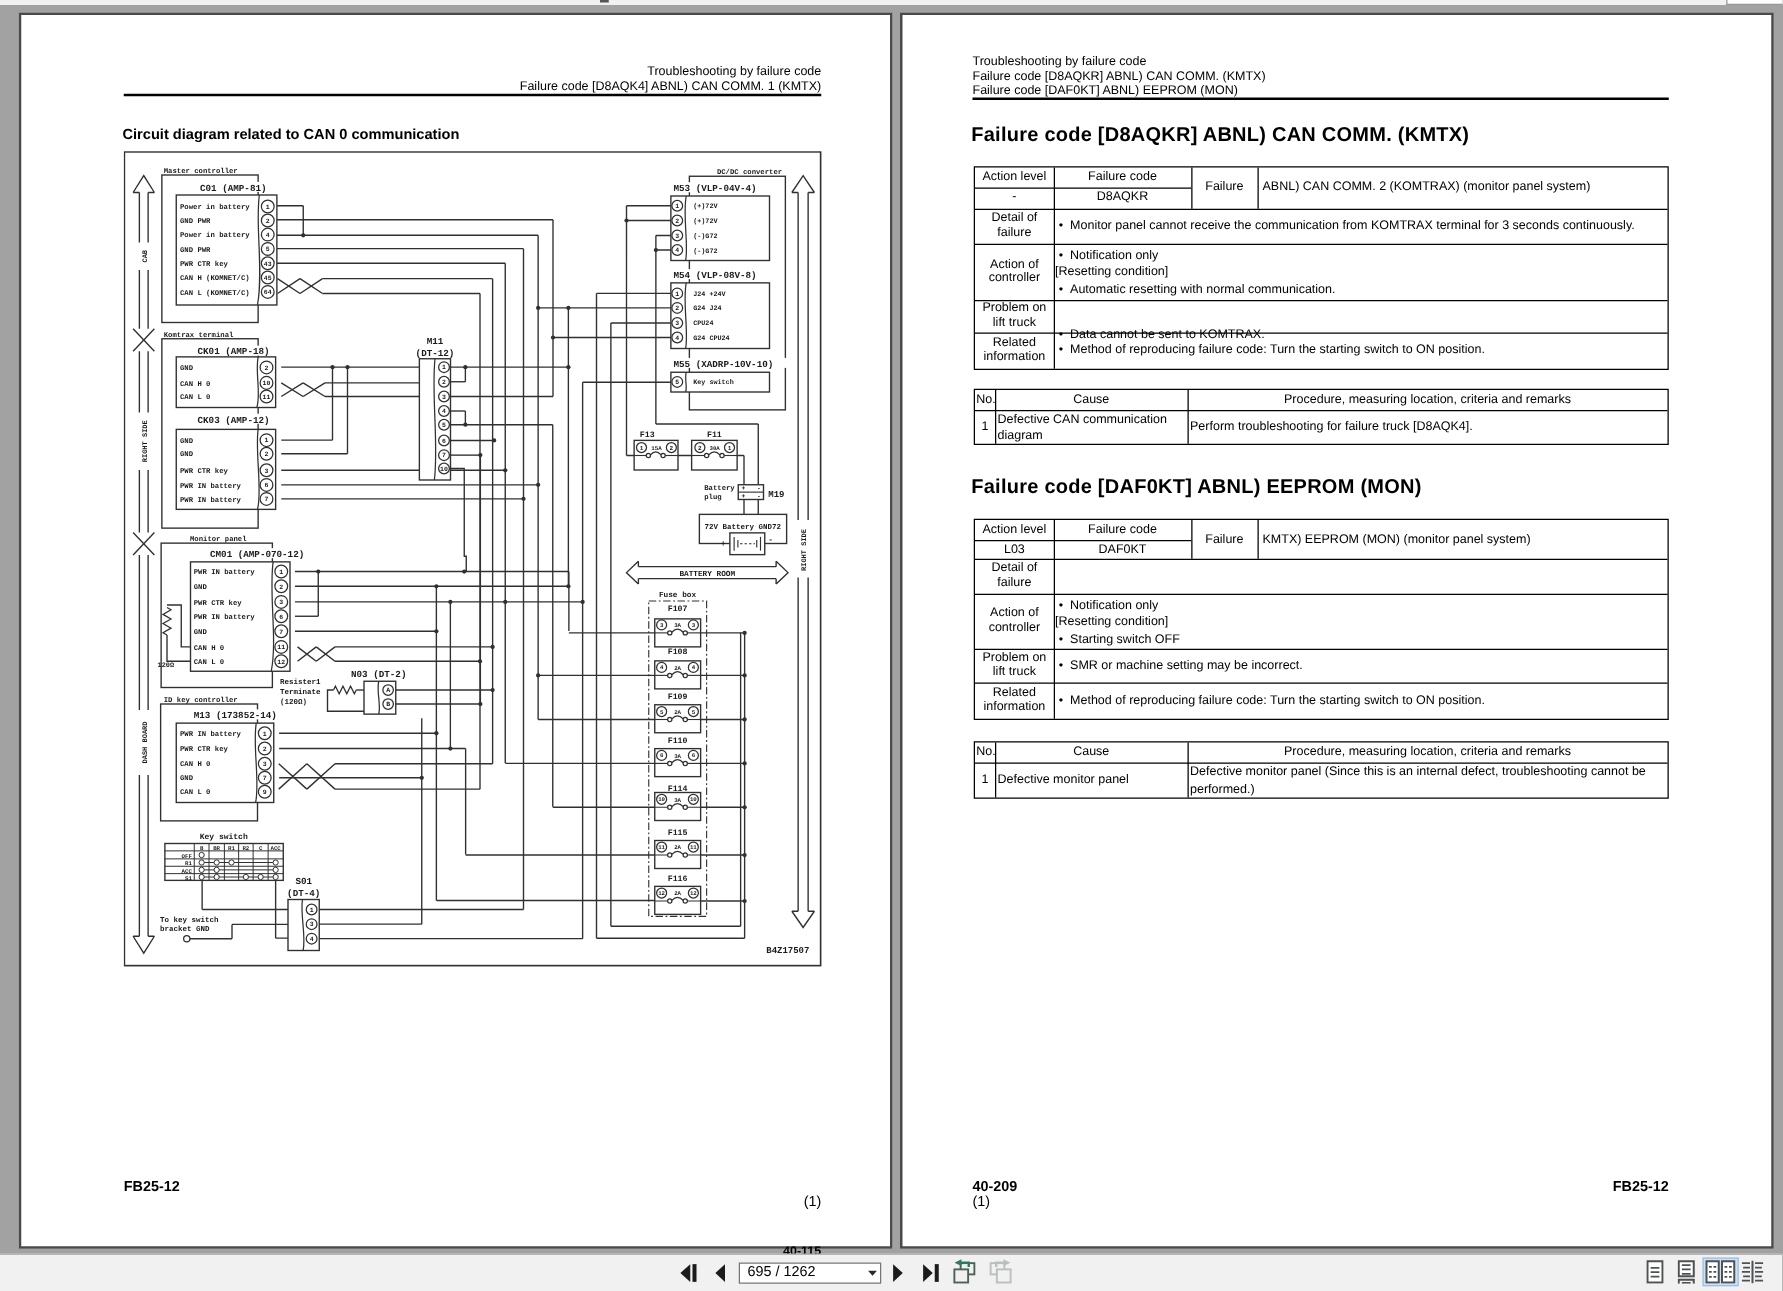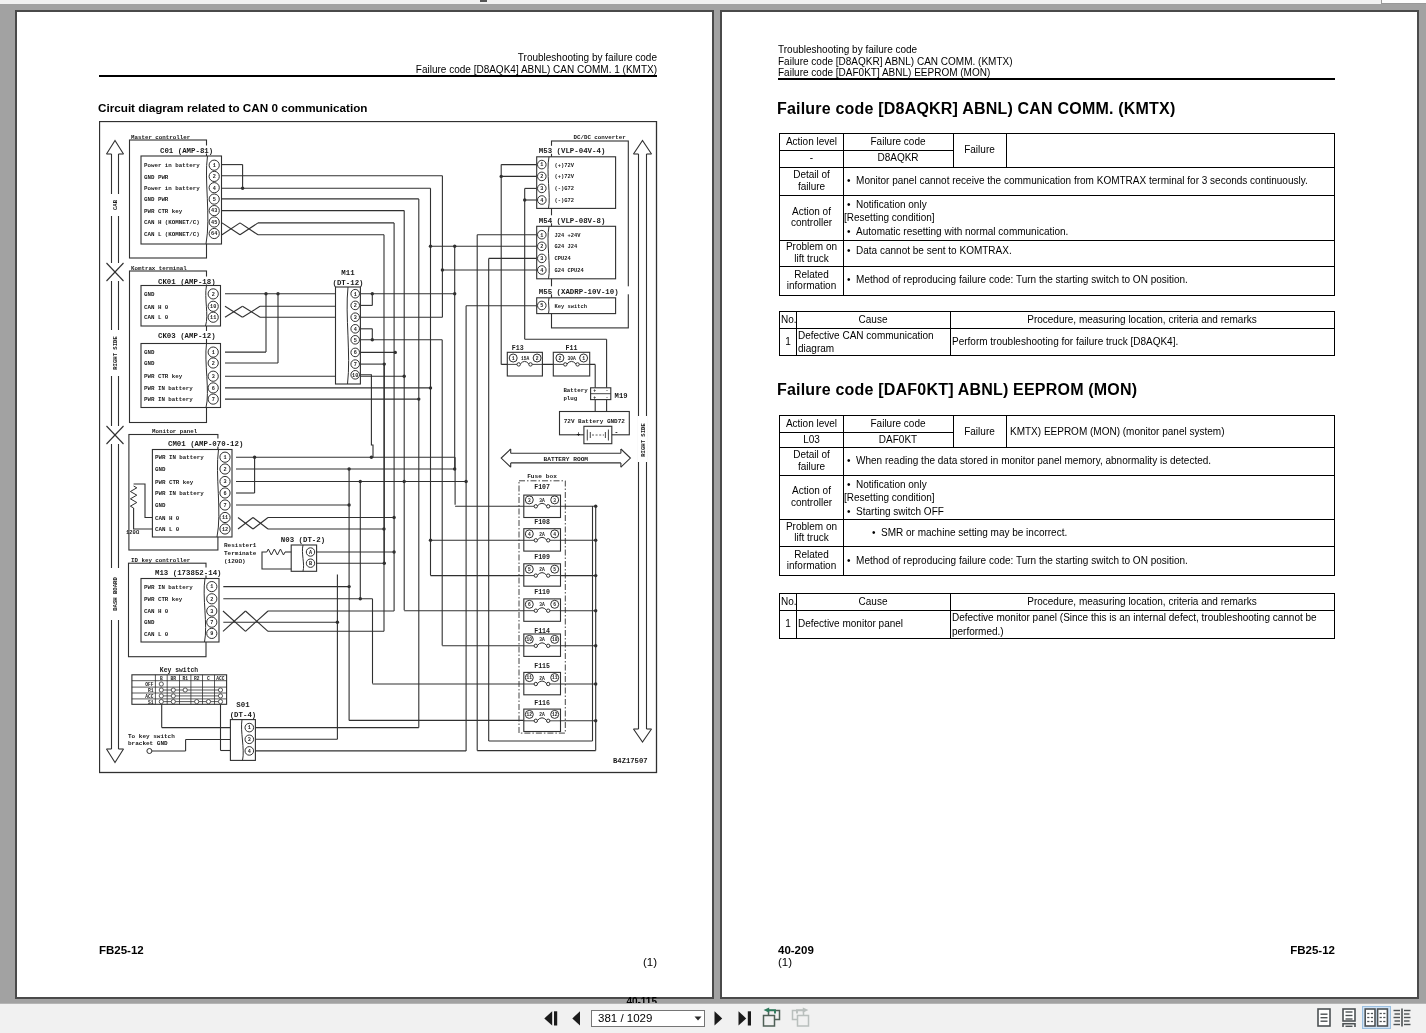--- a/index.html
+++ b/index.html
@@ -773,6 +773,7 @@
   <div class="abs t10 cellc" style="left:0;top:16px;width:63px;height:17px;">-</div>
   <div class="abs t10 cellc" style="left:63px;top:16px;width:110px;height:17px;">D8AQKR</div>
   <div class="abs t10 cellc" style="left:173px;top:0;width:53px;height:33px;">Failure</div>
+  <div class="abs t10 celll" style="left:230px;top:0;width:324px;height:33px;">ABNL) CAN COMM. 2 (KOMTRAX) (monitor panel system)</div>
   <div class="abs t10 cellc" style="left:0;top:33px;width:63px;height:28px;">Detail of<br>failure</div>
   <div class="abs t10 celll" style="left:67px;top:33px;width:488px;height:28px;">•&nbsp;&nbsp;Monitor panel cannot receive the communication from KOMTRAX terminal for 3 seconds continuously.</div>
   <div class="abs t10 cellc" style="left:0;top:61px;width:63px;height:45px;">Action of<br>controller</div>

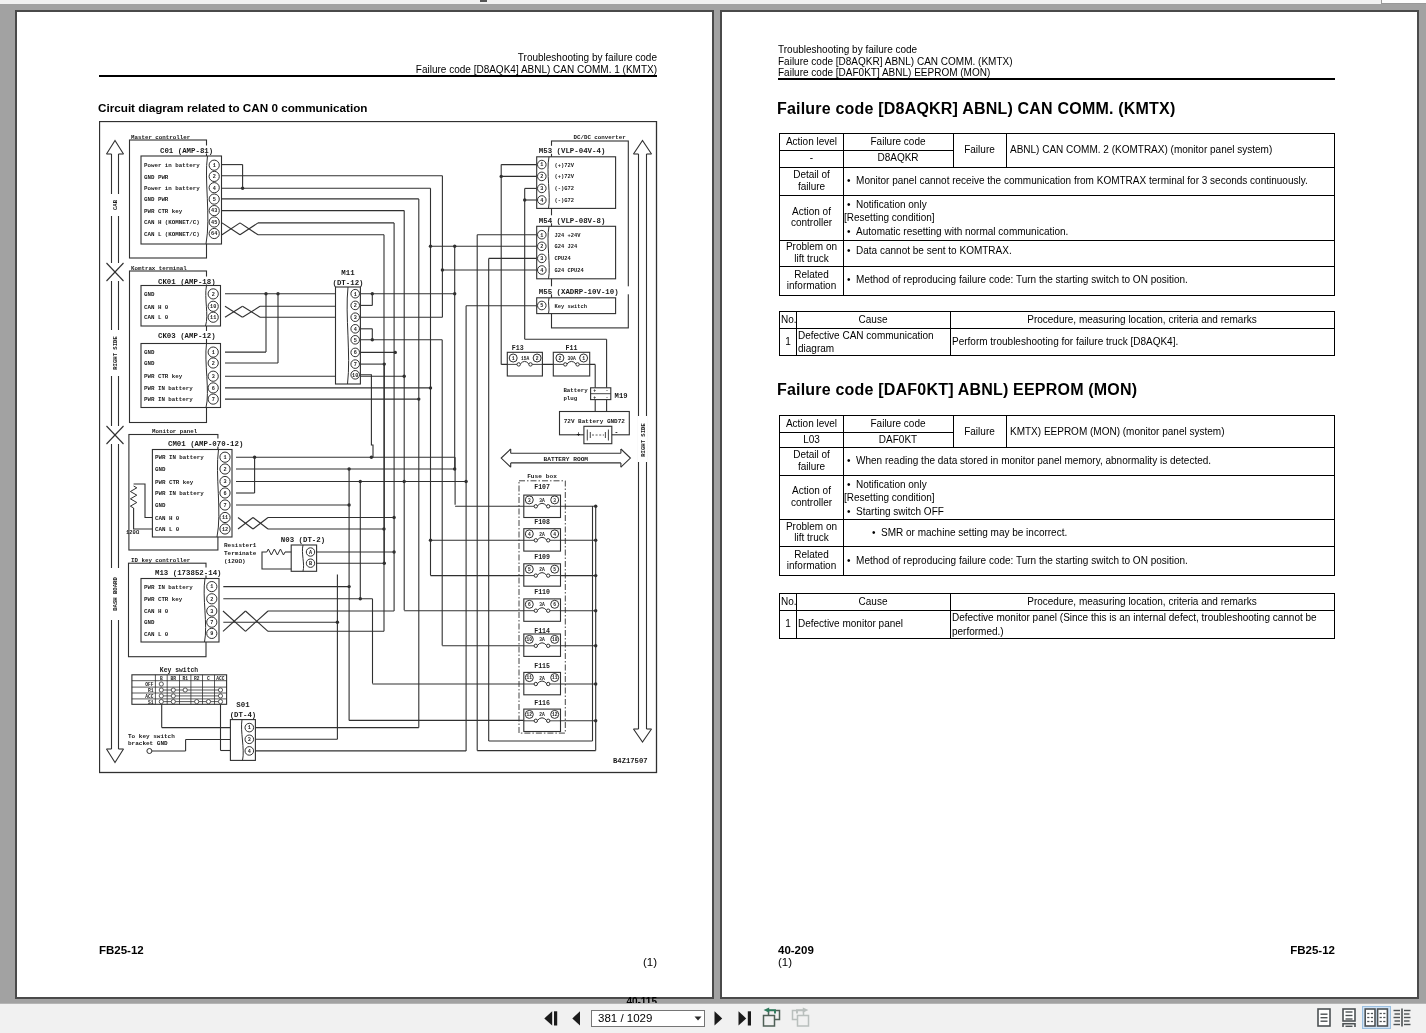--- a/index.html
+++ b/index.html
@@ -779,7 +779,7 @@
   <div class="abs t10 cellc" style="left:0;top:61px;width:63px;height:45px;">Action of<br>controller</div>
   <div class="abs t10" style="left:67px;top:64px;width:488px;line-height:13.5px;">•&nbsp;&nbsp;Notification only<br><span style="margin-left:-3px;">[Resetting condition]</span><br>•&nbsp;&nbsp;Automatic resetting with normal communication.</div>
   <div class="abs t10 cellc" style="left:0;top:106px;width:63px;height:26px;">Problem on<br>lift truck</div>
-  <div class="abs t10 celll" style="left:67px;top:104px;width:488px;height:26px;text-align:right;">•&nbsp;&nbsp;Data cannot be sent to KOMTRAX.</div>
+  <div class="abs t10 celll" style="left:67px;top:121px;width:488px;height:26px;text-align:right;">•&nbsp;&nbsp;Data cannot be sent to KOMTRAX.</div>
   <div class="abs t10 cellc" style="left:0;top:132px;width:63px;height:29px;">Related<br>information</div>
   <div class="abs t10 celll" style="left:67px;top:132px;width:488px;height:29px;">•&nbsp;&nbsp;Method of reproducing failure code: Turn the starting switch to ON position.</div>
 </div>

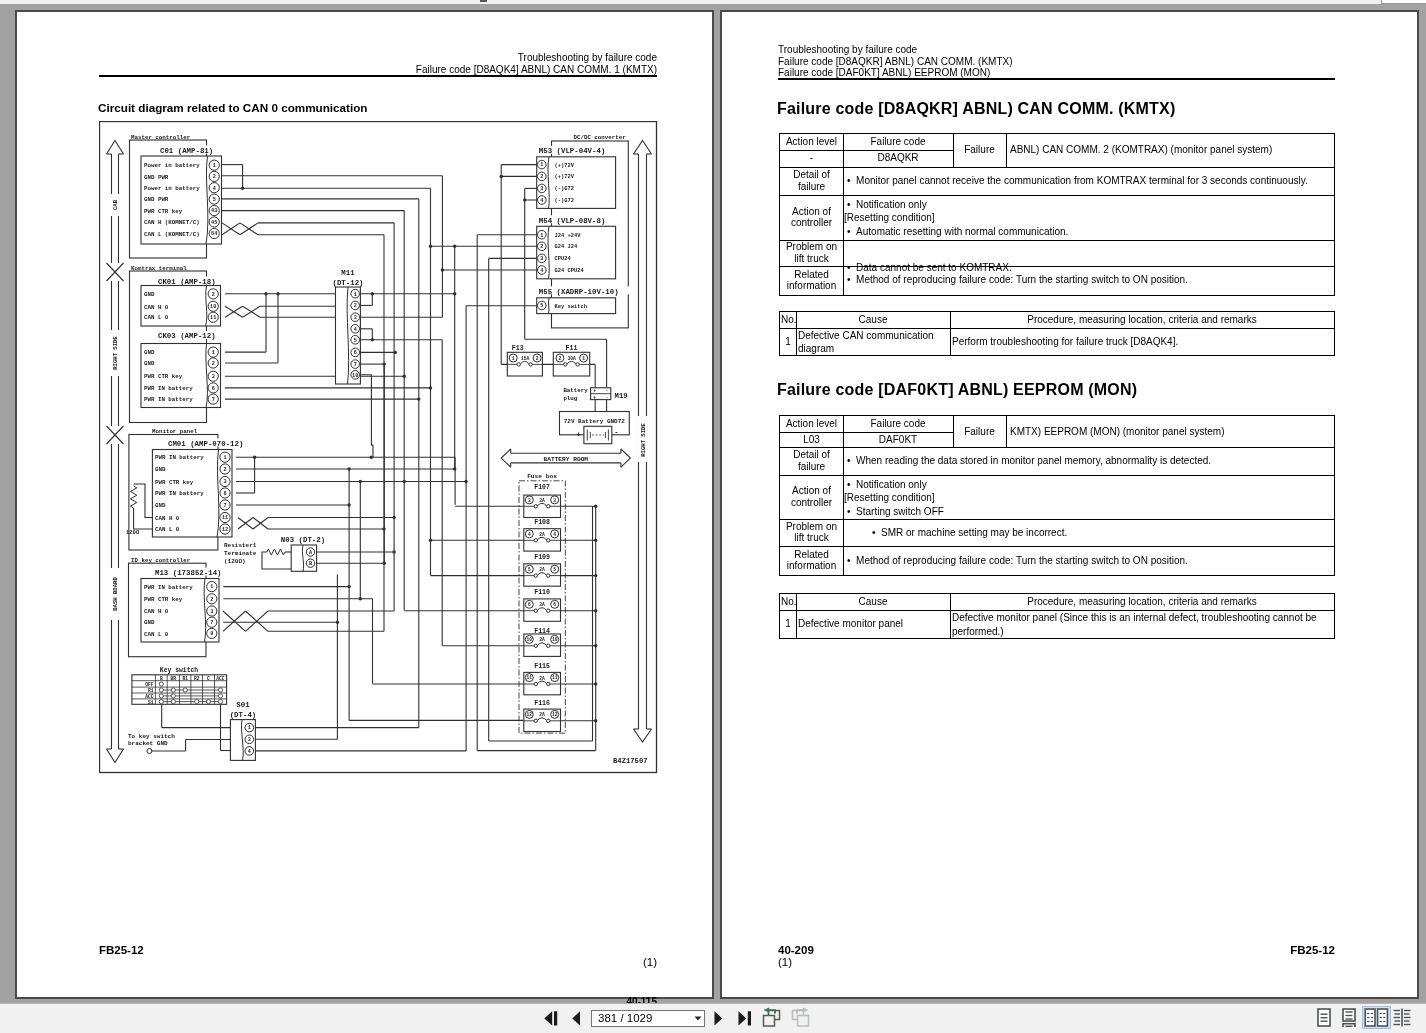--- a/index.html
+++ b/index.html
@@ -812,7 +812,6 @@
   <div class="abs t10 cellc" style="left:173px;top:0;width:53px;height:31px;">Failure</div>
   <div class="abs t10 celll" style="left:230px;top:0;width:324px;height:31px;">KMTX) EEPROM (MON) (monitor panel system)</div>
   <div class="abs t10 cellc" style="left:0;top:31px;width:63px;height:28px;">Detail of<br>failure</div>
-  <div class="abs t10 celll" style="left:67px;top:31px;width:488px;height:28px;">•&nbsp;&nbsp;When reading the data stored in monitor panel memory, abnormality is detected.</div>
   <div class="abs t10 cellc" style="left:0;top:59px;width:63px;height:44px;">Action of<br>controller</div>
   <div class="abs t10" style="left:67px;top:62px;width:488px;line-height:13.5px;">•&nbsp;&nbsp;Notification only<br><span style="margin-left:-3px;">[Resetting condition]</span><br>•&nbsp;&nbsp;Starting switch OFF</div>
   <div class="abs t10 cellc" style="left:0;top:103px;width:63px;height:27px;">Problem on<br>lift truck</div>

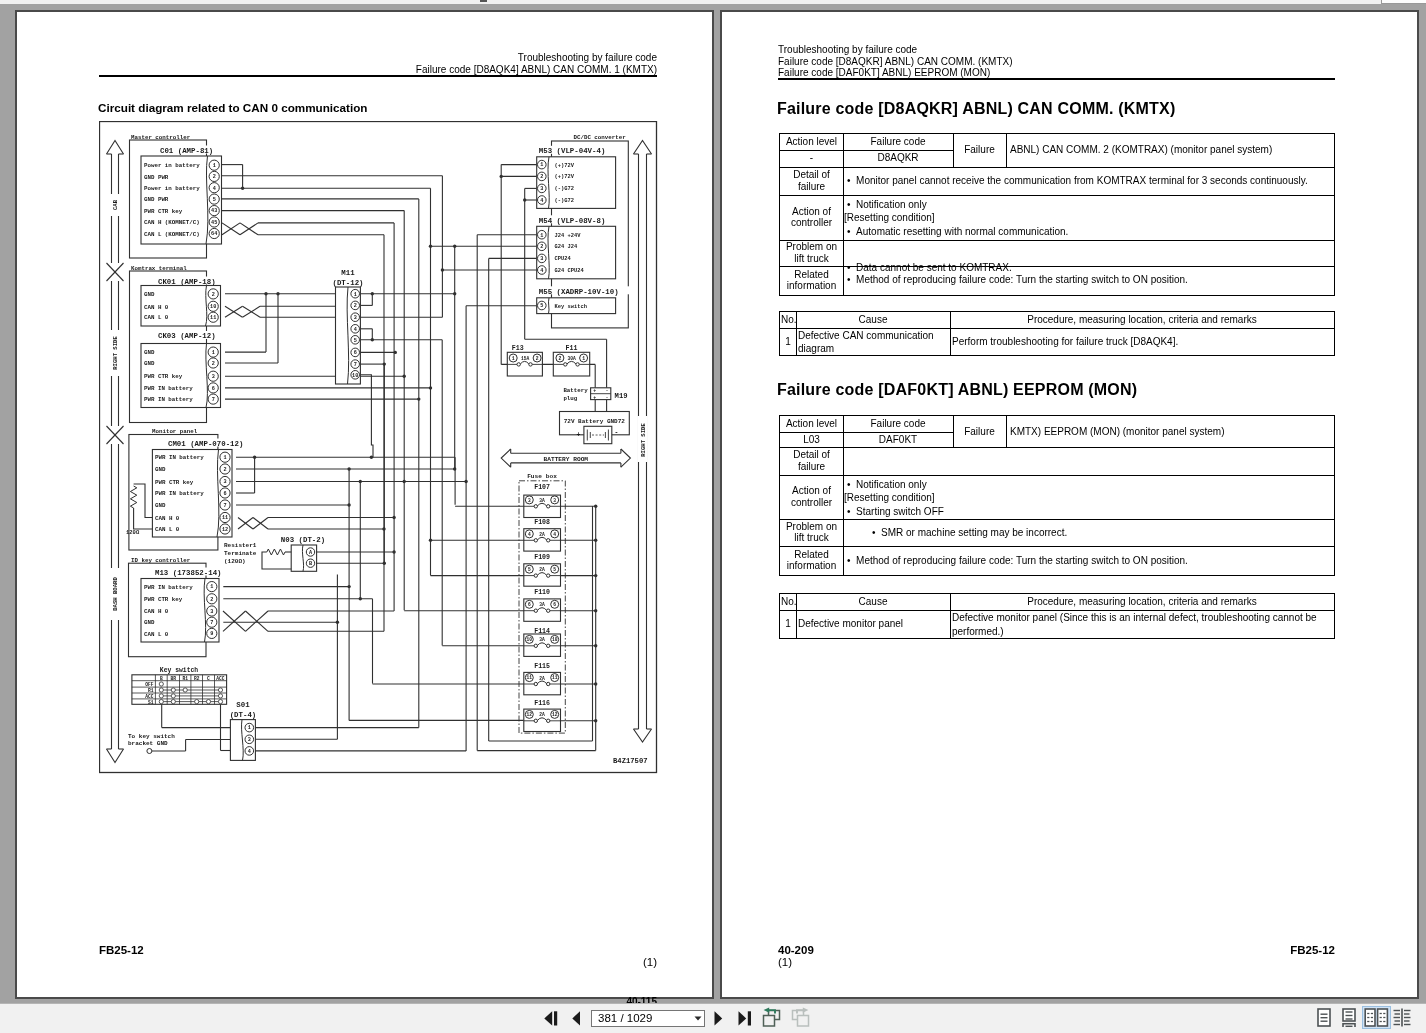--- a/index.html
+++ b/index.html
@@ -815,7 +815,7 @@
   <div class="abs t10 cellc" style="left:0;top:59px;width:63px;height:44px;">Action of<br>controller</div>
   <div class="abs t10" style="left:67px;top:62px;width:488px;line-height:13.5px;">•&nbsp;&nbsp;Notification only<br><span style="margin-left:-3px;">[Resetting condition]</span><br>•&nbsp;&nbsp;Starting switch OFF</div>
   <div class="abs t10 cellc" style="left:0;top:103px;width:63px;height:27px;">Problem on<br>lift truck</div>
-  <div class="abs t10 celll" style="left:67px;top:103px;width:488px;height:27px;margin-left:25px;">•&nbsp;&nbsp;SMR or machine setting may be incorrect.</div>
+  <div class="abs t10 celll" style="left:67px;top:103px;width:488px;height:27px;">•&nbsp;&nbsp;SMR or machine setting may be incorrect.</div>
   <div class="abs t10 cellc" style="left:0;top:130px;width:63px;height:29px;">Related<br>information</div>
   <div class="abs t10 celll" style="left:67px;top:130px;width:488px;height:29px;">•&nbsp;&nbsp;Method of reproducing failure code: Turn the starting switch to ON position.</div>
 </div>

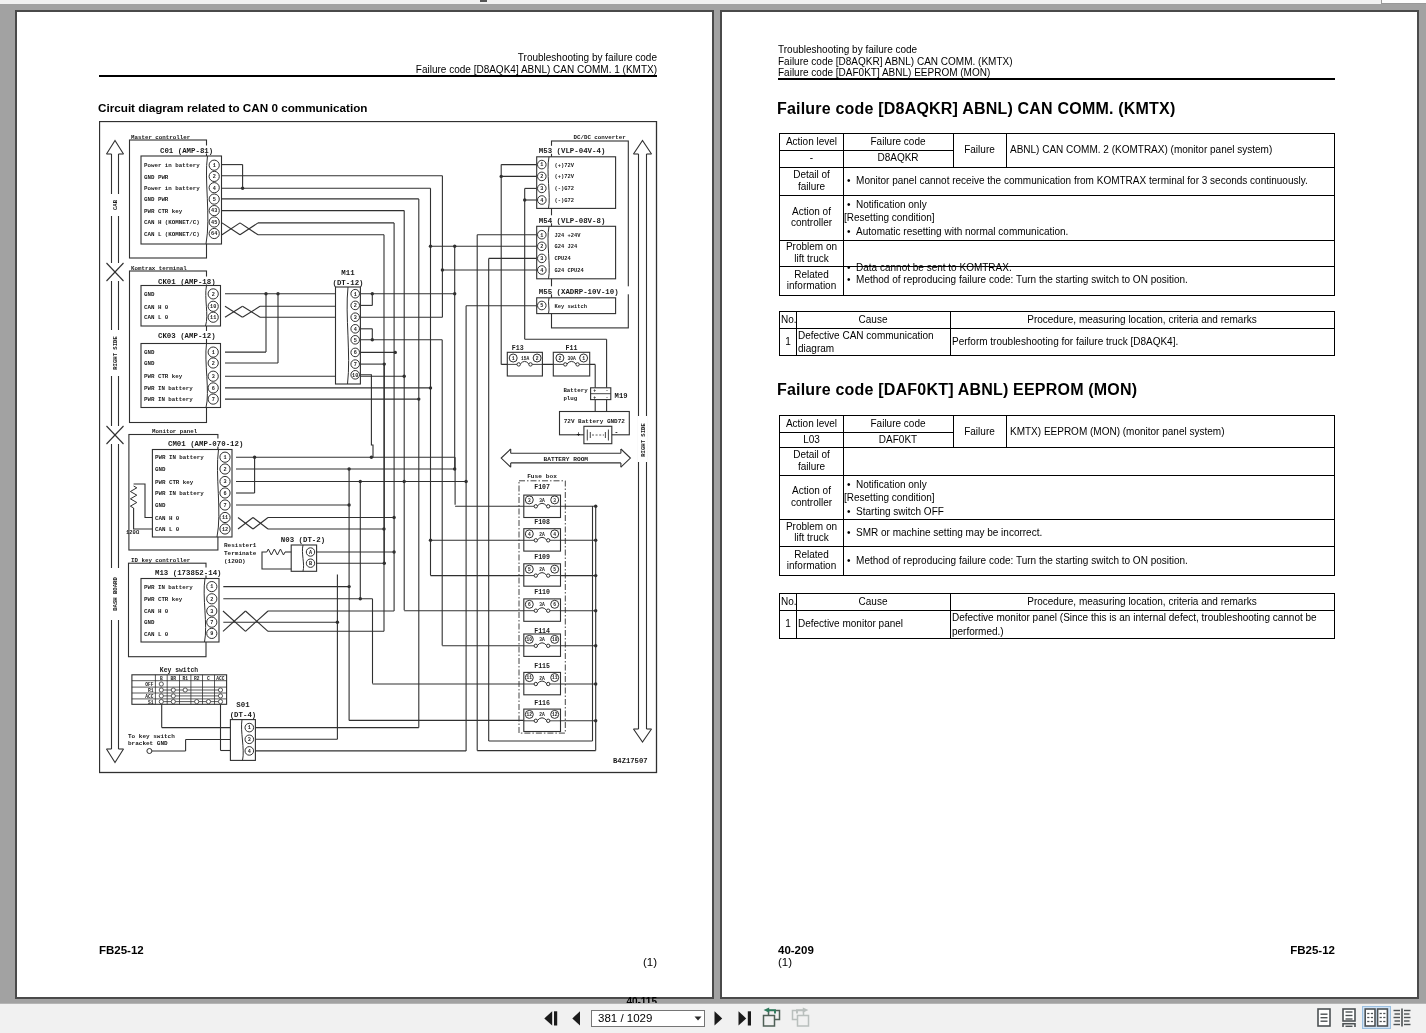--- a/index.html
+++ b/index.html
@@ -850,7 +850,7 @@
   </svg>
 
 <div class="abs" style="left:591px;top:1009.5px;width:114px;height:17.5px;background:#fff;border:1px solid #757575;box-sizing:border-box;"></div>
-<div class="abs" style="left:598px;top:1012px;font-size:11.5px;color:#000;">381 / 1029</div>
+<div class="abs" style="left:598px;top:1012px;font-size:11.5px;color:#000;">695 / 1262</div>
 
 <svg class="abs" style="left:694px;top:1016px;" width="8" height="5" viewBox="0 0 8 5">
     <polygon points="0.5,0.5 7.5,0.5 4,4.5" fill="#2a2a2a"></polygon>

